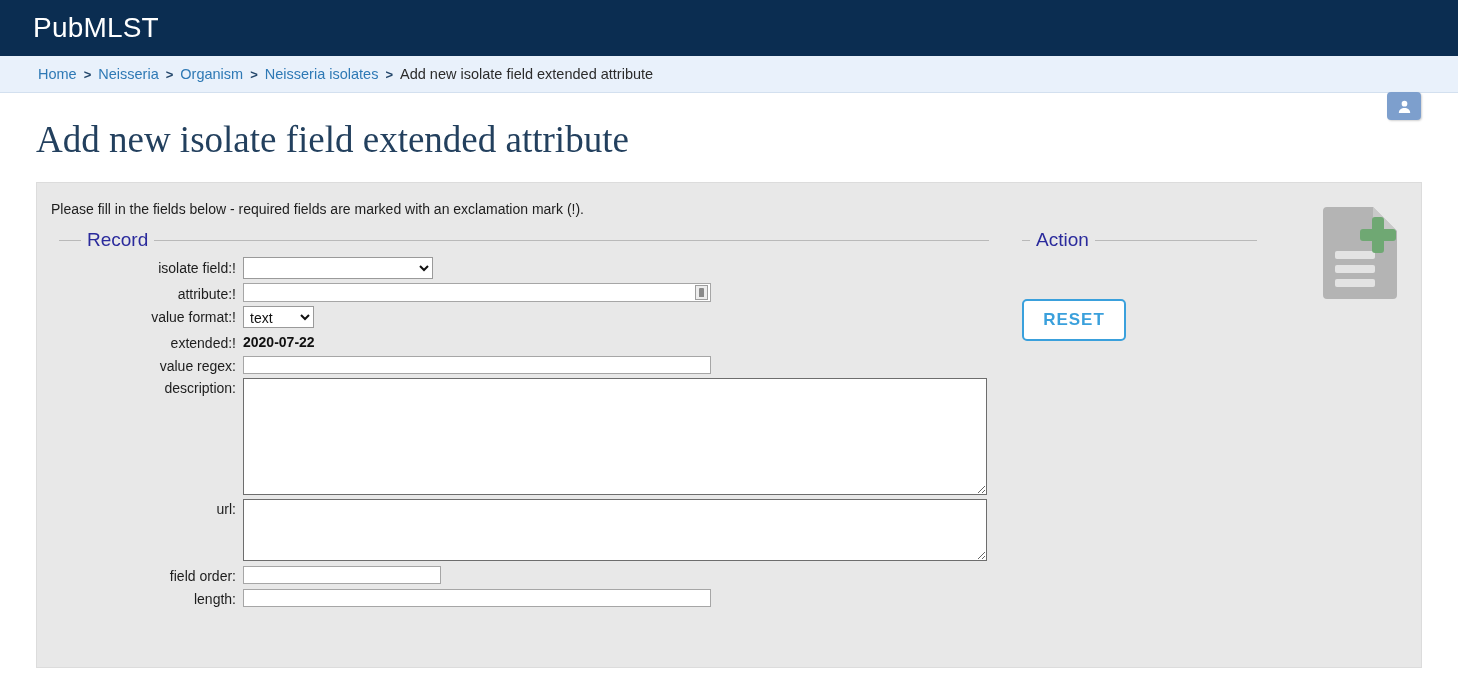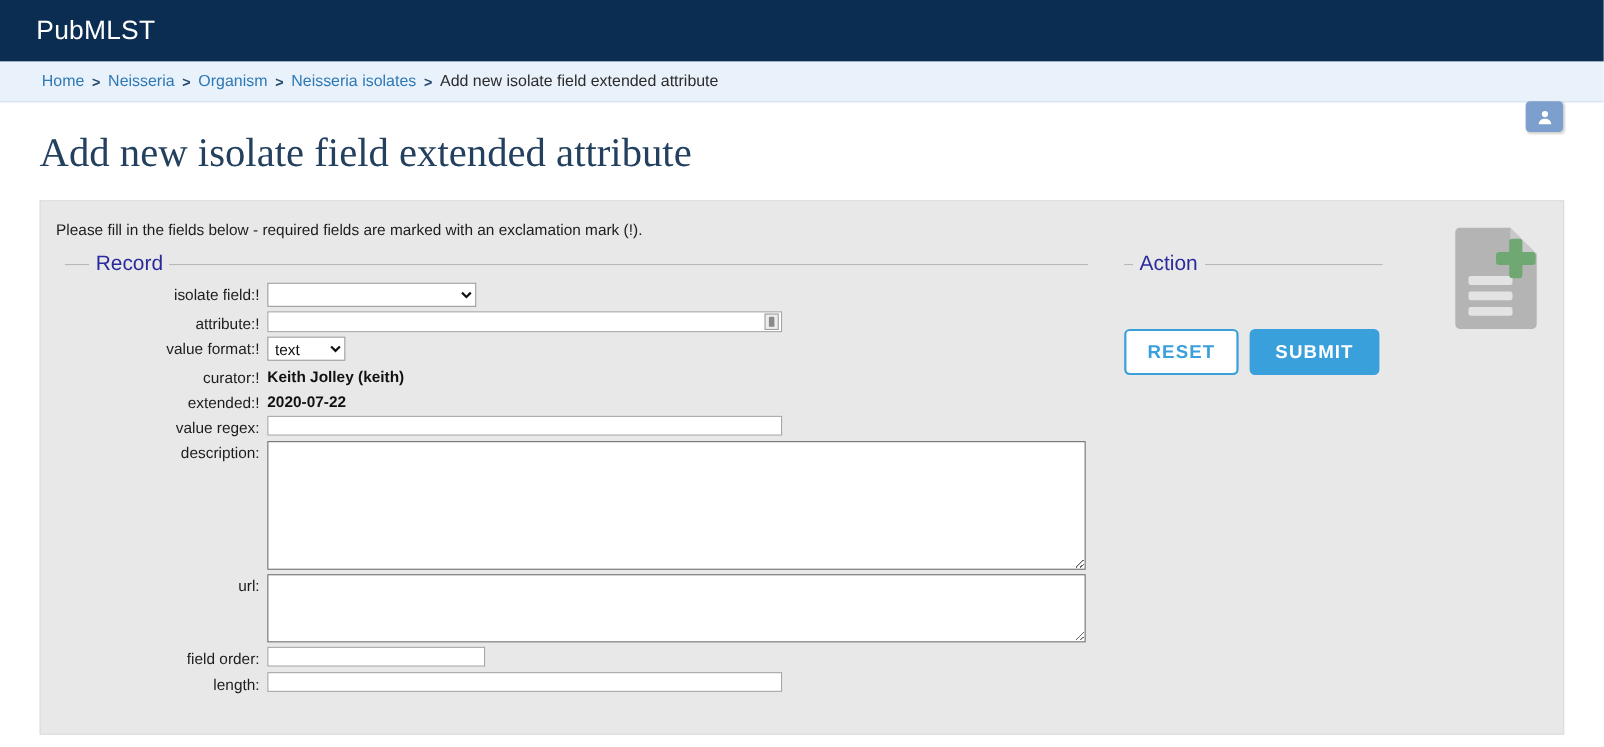--- a/index.html
+++ b/index.html
@@ -25,7 +25,7 @@
   }
   .brand {
     color: #ffffff;
-    font-size: 24px;
+    font-size: 28px;
     font-weight: 400;
     letter-spacing: 0.2px;
   }

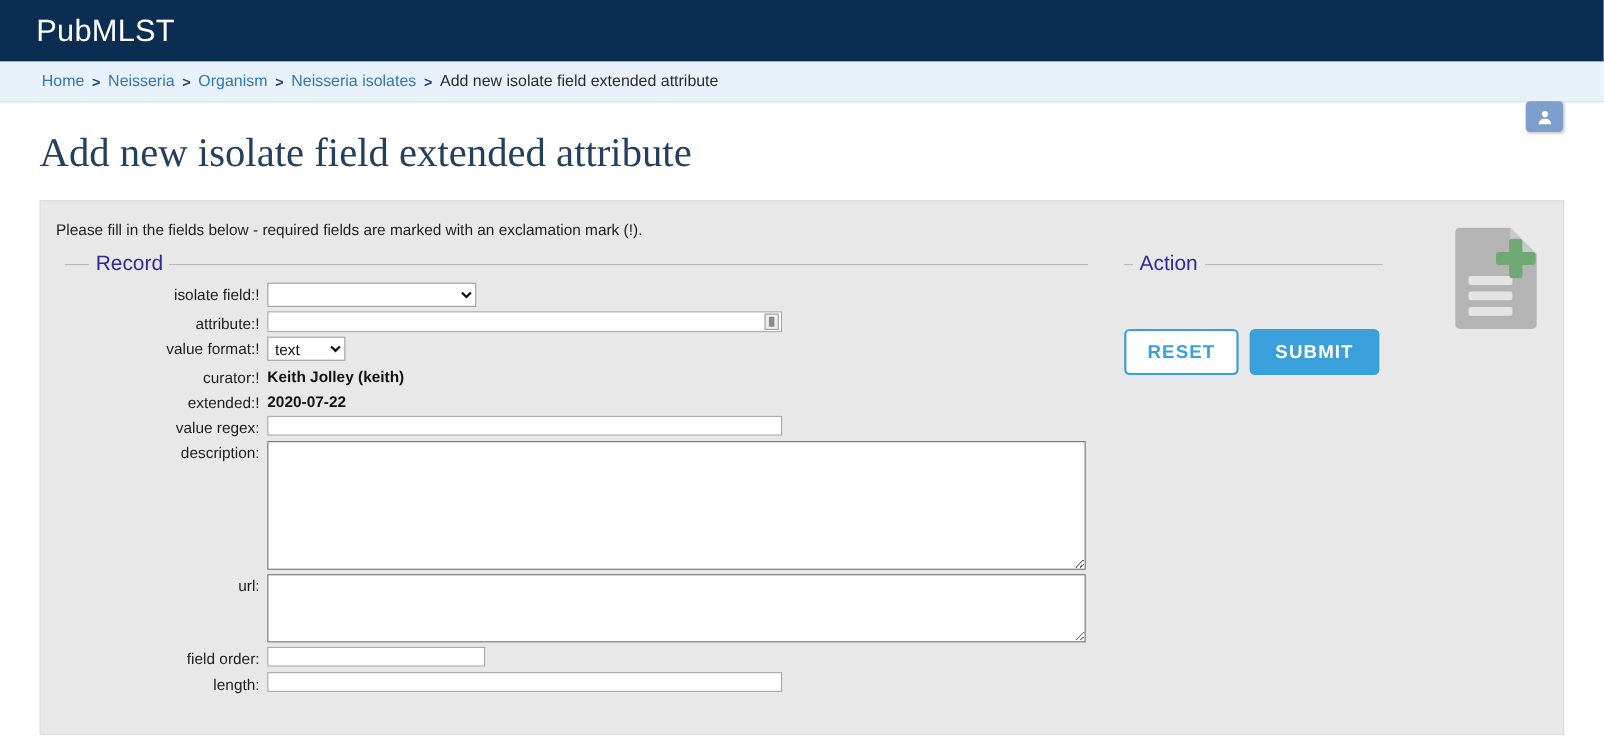--- a/index.html
+++ b/index.html
@@ -403,7 +403,6 @@
       <legend>Action</legend>
       <div class="actions">
         <div class="btn btn-reset">RESET</div>
-        <div class="btn btn-submit">SUBMIT</div>
       </div>
     </fieldset>
 

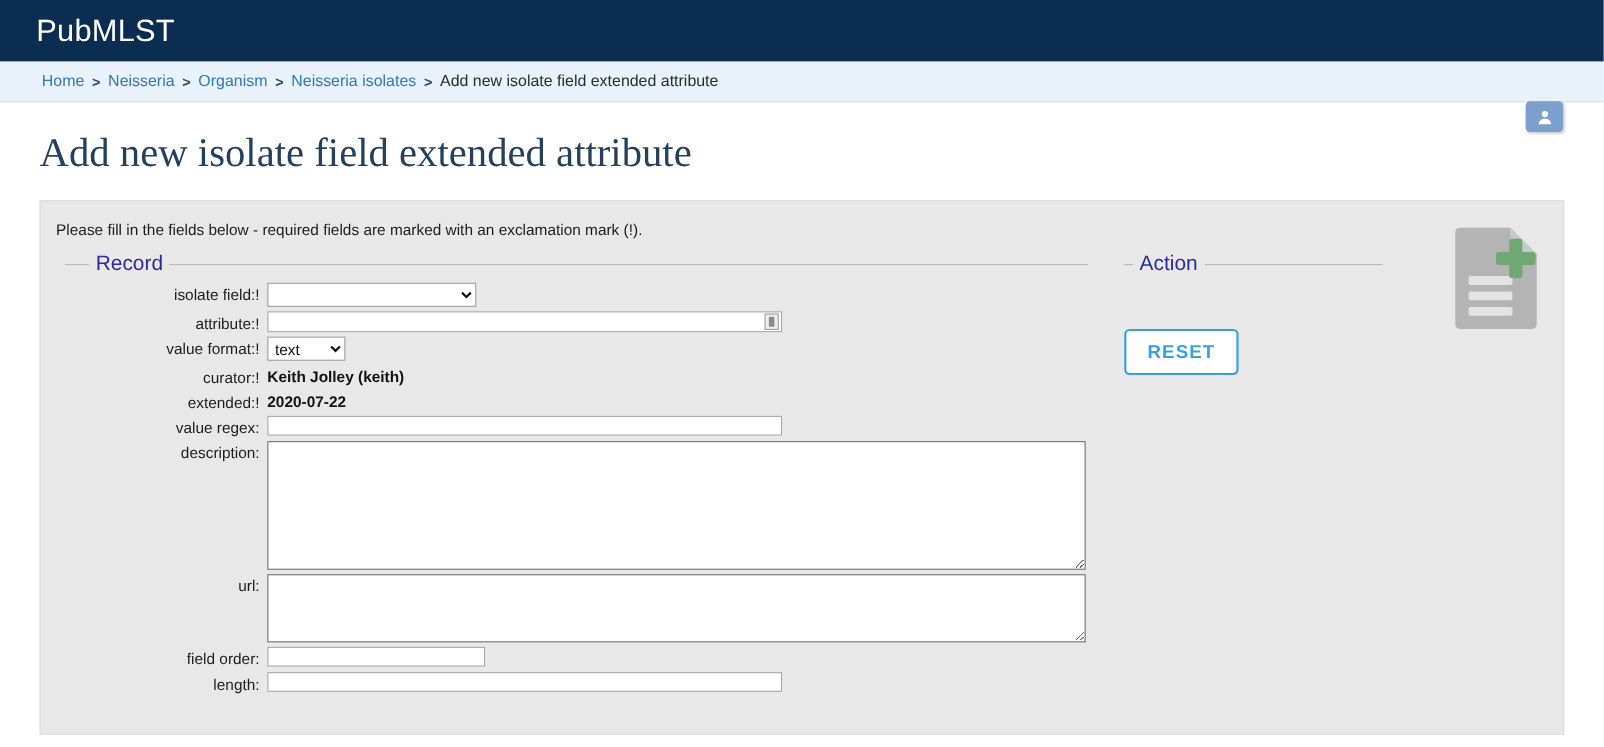--- a/index.html
+++ b/index.html
@@ -347,12 +347,6 @@
           </div>
         </div>
 
-        <div class="row">
-          <div class="lbl">curator:!</div>
-          <div class="ctl">
-            <div class="static-val">Keith Jolley (keith)</div>
-          </div>
-        </div>
 
         <div class="row">
           <div class="lbl">extended:!</div>

